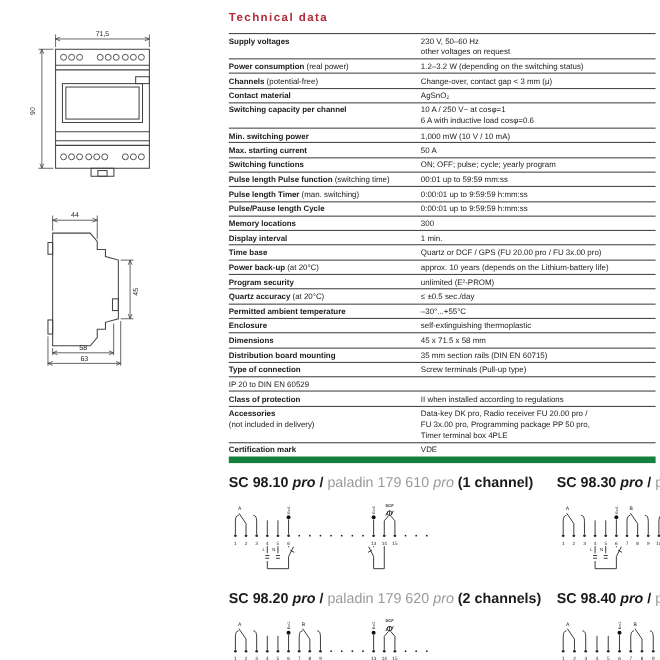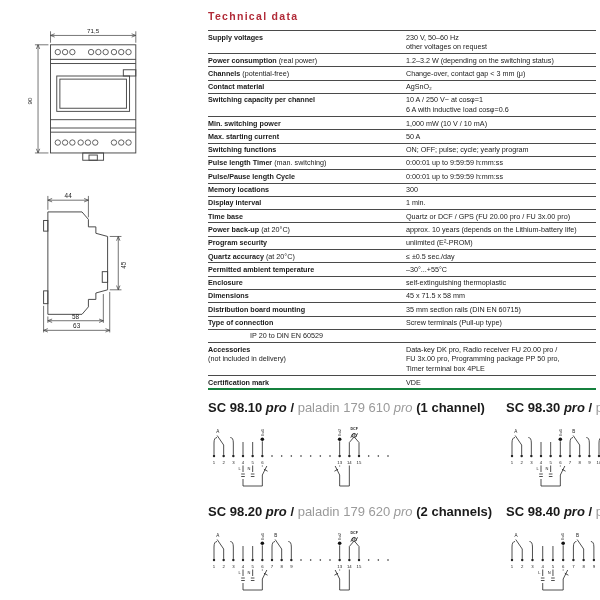--- a/index.html
+++ b/index.html
@@ -9,7 +9,7 @@
   .right-col{position:absolute;left:208px;top:8px;width:388px;}
   .title{font-size:10.5px;font-weight:bold;letter-spacing:1.3px;margin:2px 0 8px 0;}
   
-  .spec-table{border-bottom:2px solid #15803d;}
+  .spec-table{border-bottom:6px solid #15803d;}
   .spec-row{display:flex;border-top:1px solid #4a4a4a;padding:1.5px 0 1px 0;}
   .c-label{width:45%;font-size:7.2px;line-height:9.8px;font-weight:bold;padding-right:4px;box-sizing:border-box;}
   .c-label .note{font-weight:normal;margin-top:27px;}

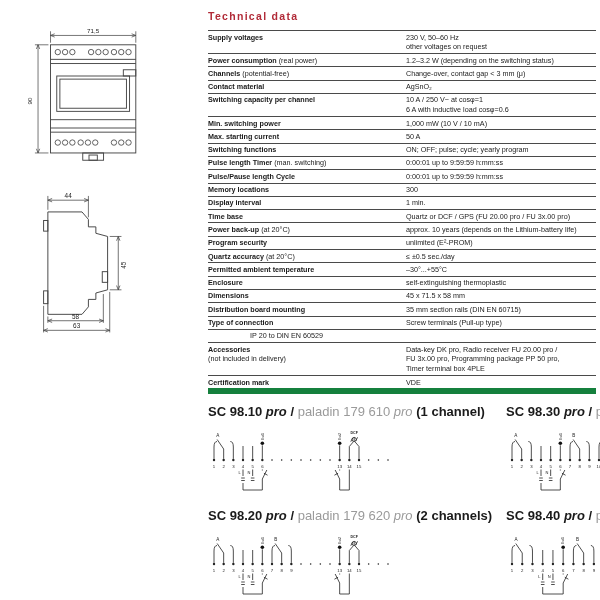--- a/index.html
+++ b/index.html
@@ -14,7 +14,7 @@
   .c-label{width:45%;font-size:7.2px;line-height:9.8px;font-weight:bold;padding-right:4px;box-sizing:border-box;}
   .c-label .note{font-weight:normal;margin-top:27px;}
   .c-label .note-nl{display:block;font-weight:normal;}
-  .c-value{width:55%;font-size:7.2px;line-height:9.8px;font-weight:normal;color:#222;margin-left:42px;}
+  .c-value{width:55%;font-size:7.2px;line-height:9.8px;font-weight:normal;color:#222;}
   
   .diagrams{display:grid;grid-template-columns:1fr 1fr;column-gap:14px;row-gap:6px;margin-top:10px;}
   .diag-title{font-size:13px;margin:0 0 1px 0;white-space:nowrap;}

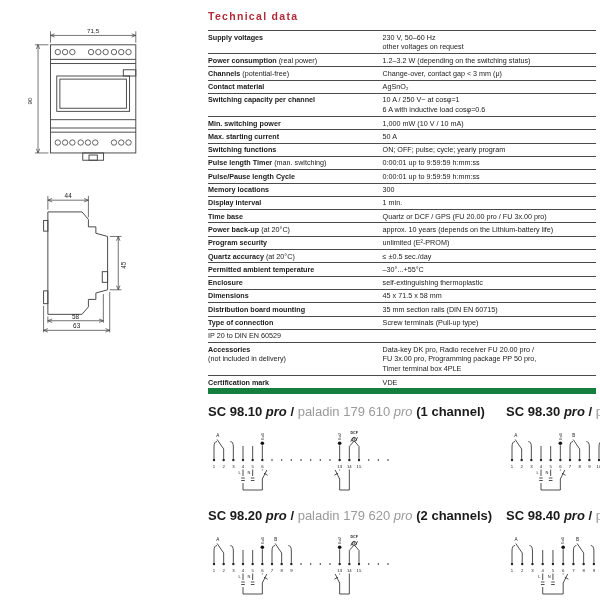--- a/index.html
+++ b/index.html
@@ -191,6 +191,12 @@
           </div>
         </div>
         <div class="spec-row">
+          <div class="c-label"><span>Pulse length Pulse function</span> <span class="note">(switching time)</span></div>
+          <div class="c-value">
+            <div>00:01 up to 59:59 mm:ss</div>
+          </div>
+        </div>
+        <div class="spec-row">
           <div class="c-label"><span>Pulse length Timer</span> <span class="note">(man. switching)</span></div>
           <div class="c-value">
             <div>0:00:01 up to 9:59:59 h:mm:ss</div>

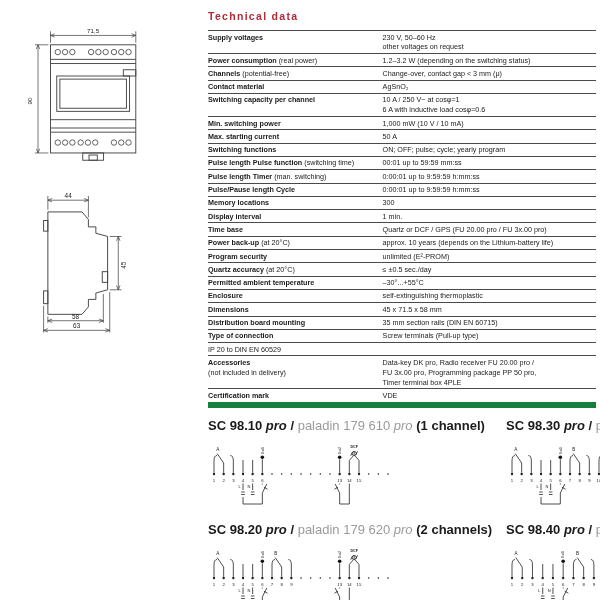--- a/index.html
+++ b/index.html
@@ -280,6 +280,12 @@
           </div>
         </div>
         <div class="spec-row">
+          <div class="c-label"><span>Class of protection</span></div>
+          <div class="c-value">
+            <div>II when installed according to regulations</div>
+          </div>
+        </div>
+        <div class="spec-row">
           <div class="c-label"><span>Accessories</span><span class="note-nl">(not included in delivery)</span></div>
           <div class="c-value">
             <div>Data-key DK pro, Radio receiver FU 20.00 pro /</div>

